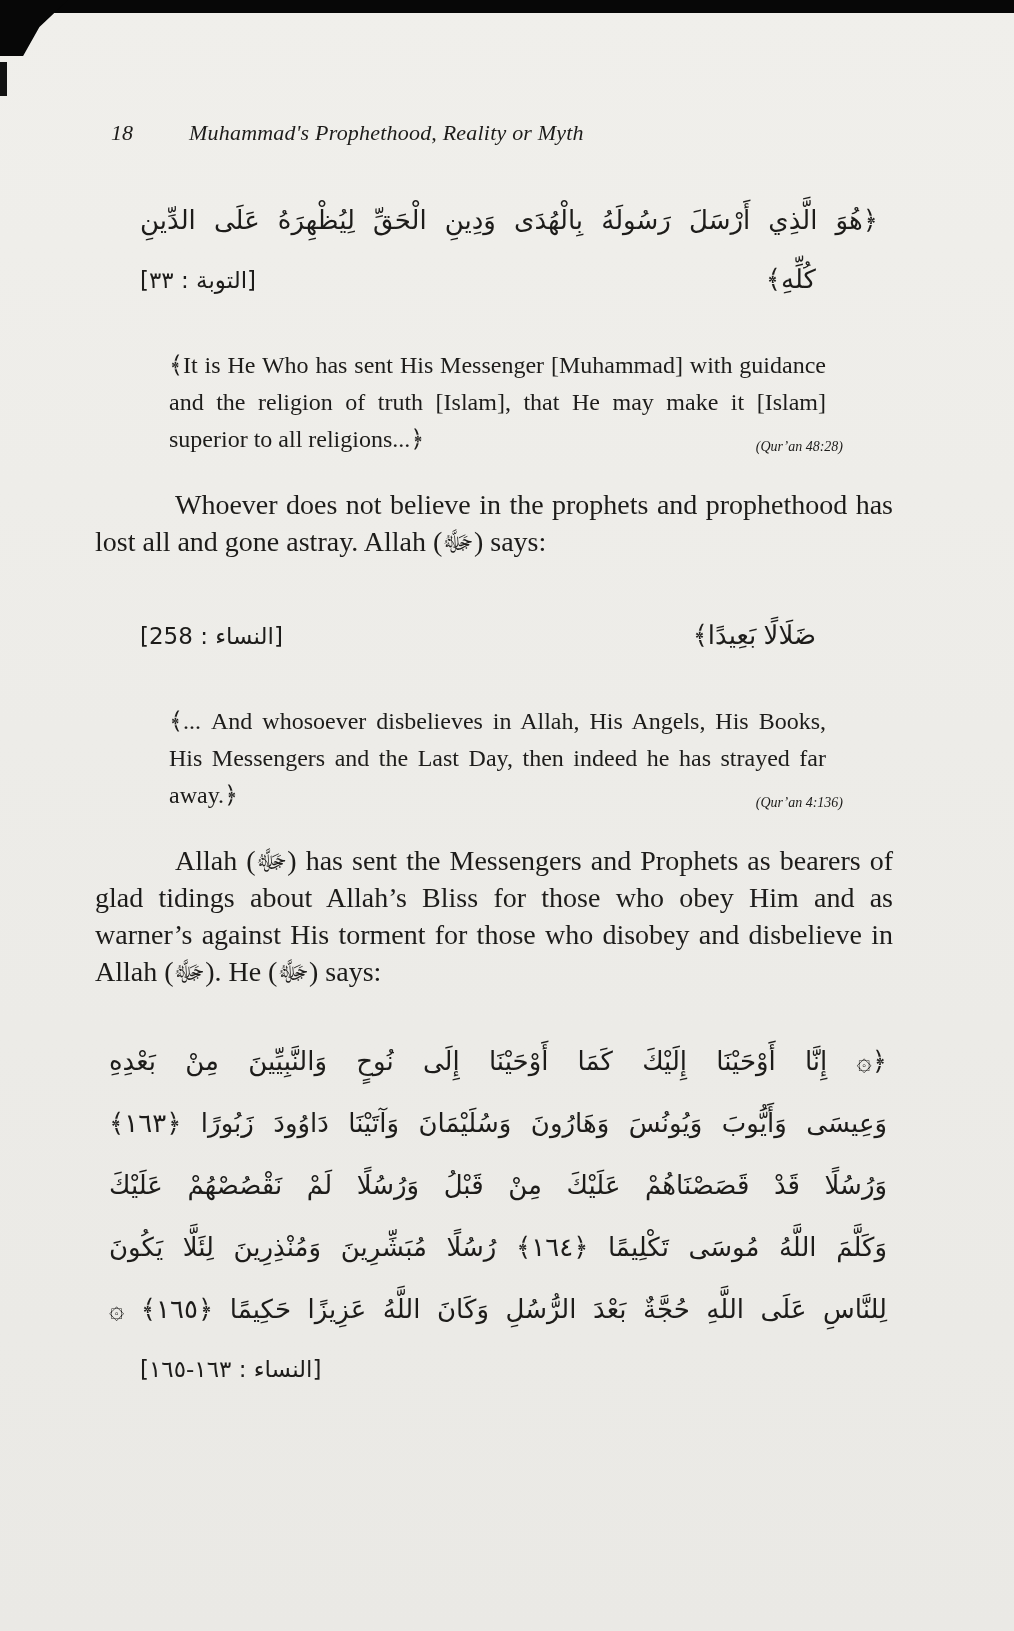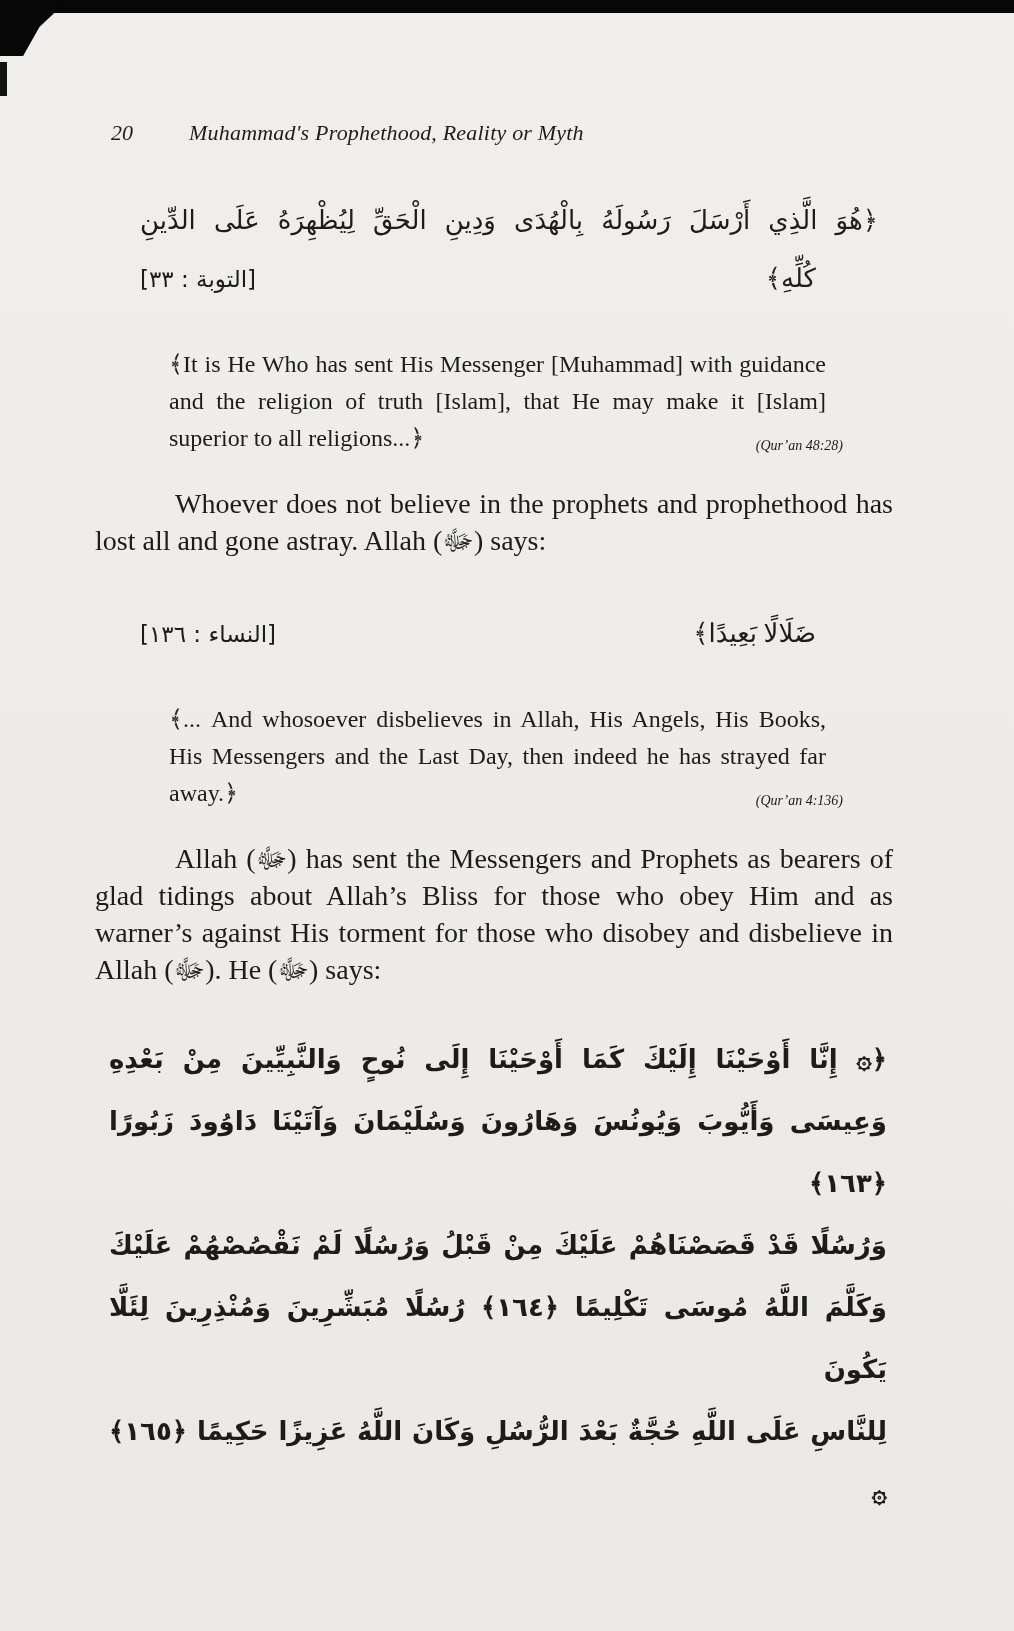--- a/index.html
+++ b/index.html
@@ -87,7 +87,7 @@
   <div class="content">
 
     <header class="running-head">
-      <span class="page-num">20</span>
+      <span class="page-num">18</span>
       <span class="run-title">Muhammad's Prophethood, Reality or Myth</span>
     </header>
 

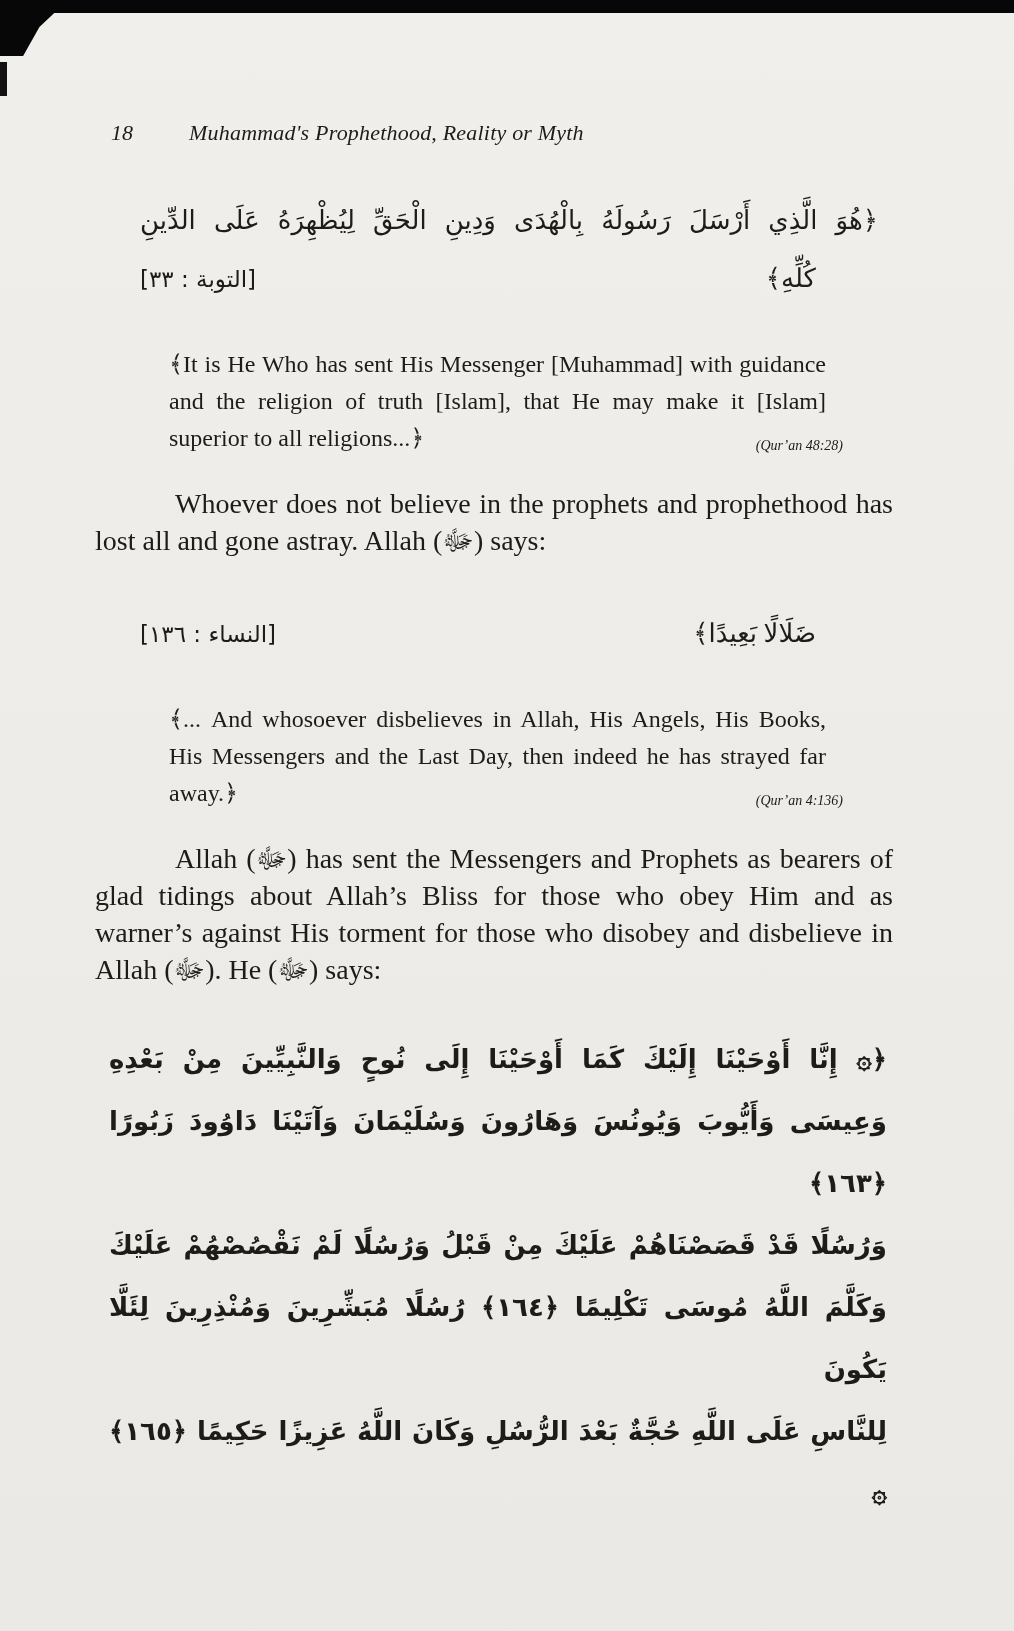--- a/index.html
+++ b/index.html
@@ -55,7 +55,7 @@
   }
   .ar-cont {
     direction: rtl; unicode-bidi: isolate;
-    font-family: Liberation Serif, serif;
+    font-family: Liberation Sans, sans-serif;
     margin-right: 62px;
   }
 

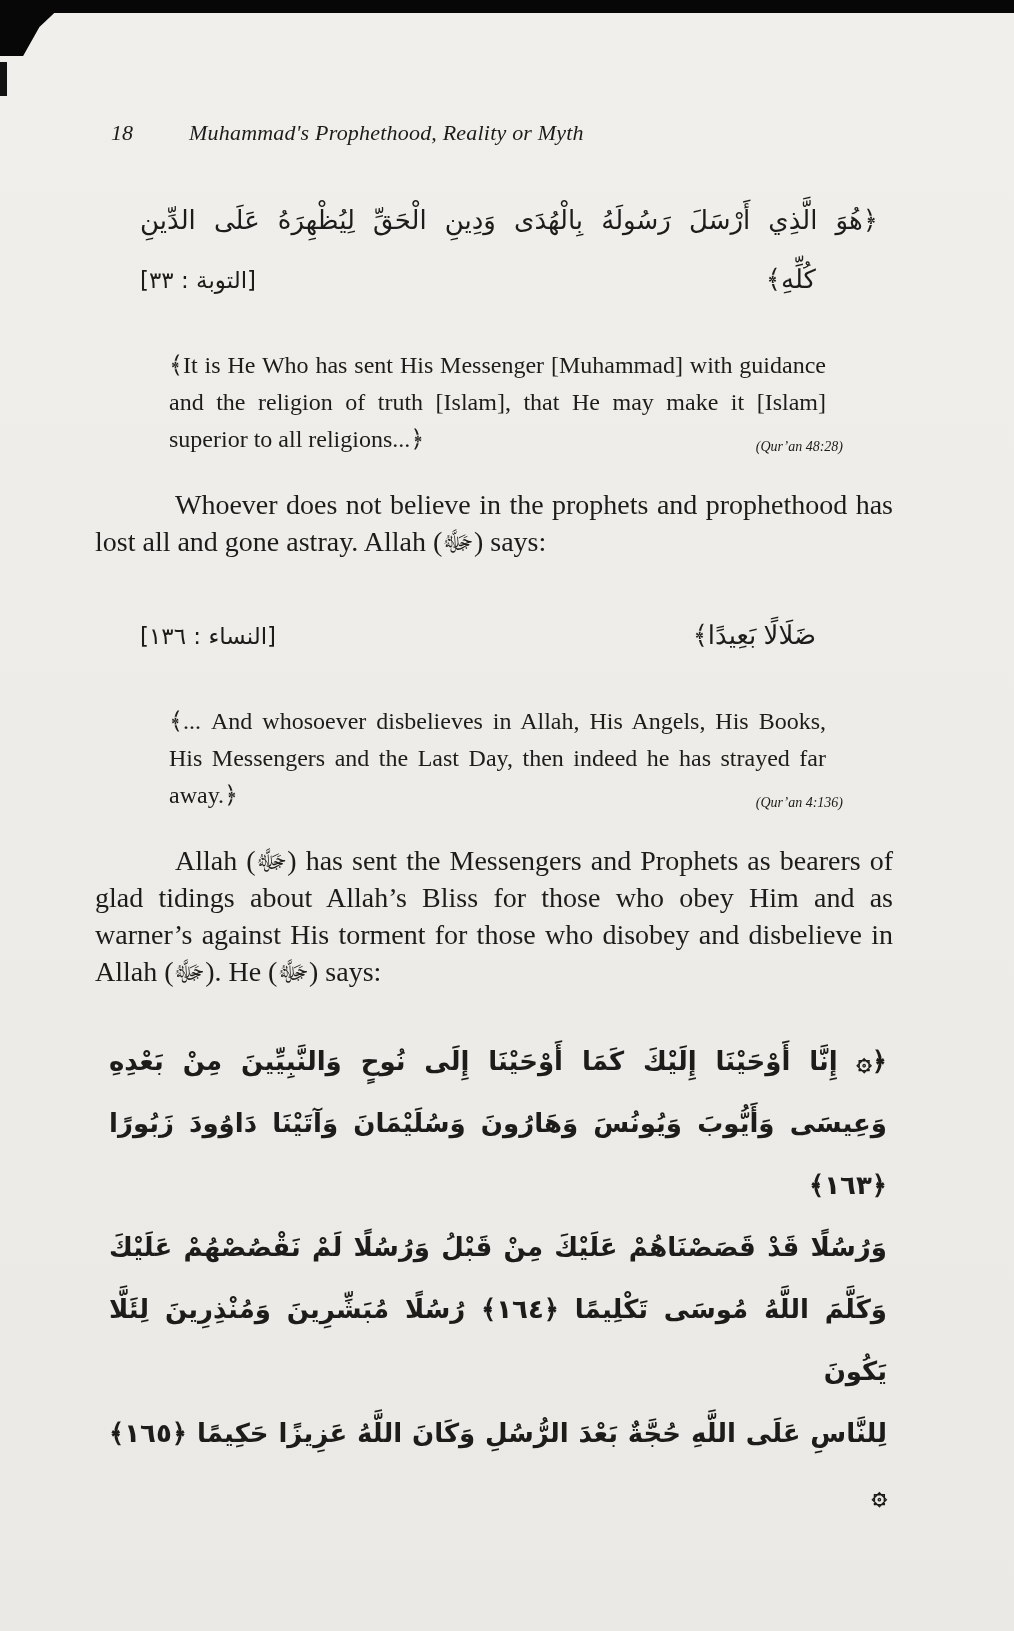--- a/index.html
+++ b/index.html
@@ -108,7 +108,7 @@
 
     <section class="arabic-block">
       <div class="ar-row">
-        <span class="ar-ref">[النساء : ١٣٦]</span>
+        <span class="ar-ref">[النساء : 258]</span>
         <span class="ar-cont">ضَلَالًا بَعِيدًا﴾</span>
       </div>
     </section>

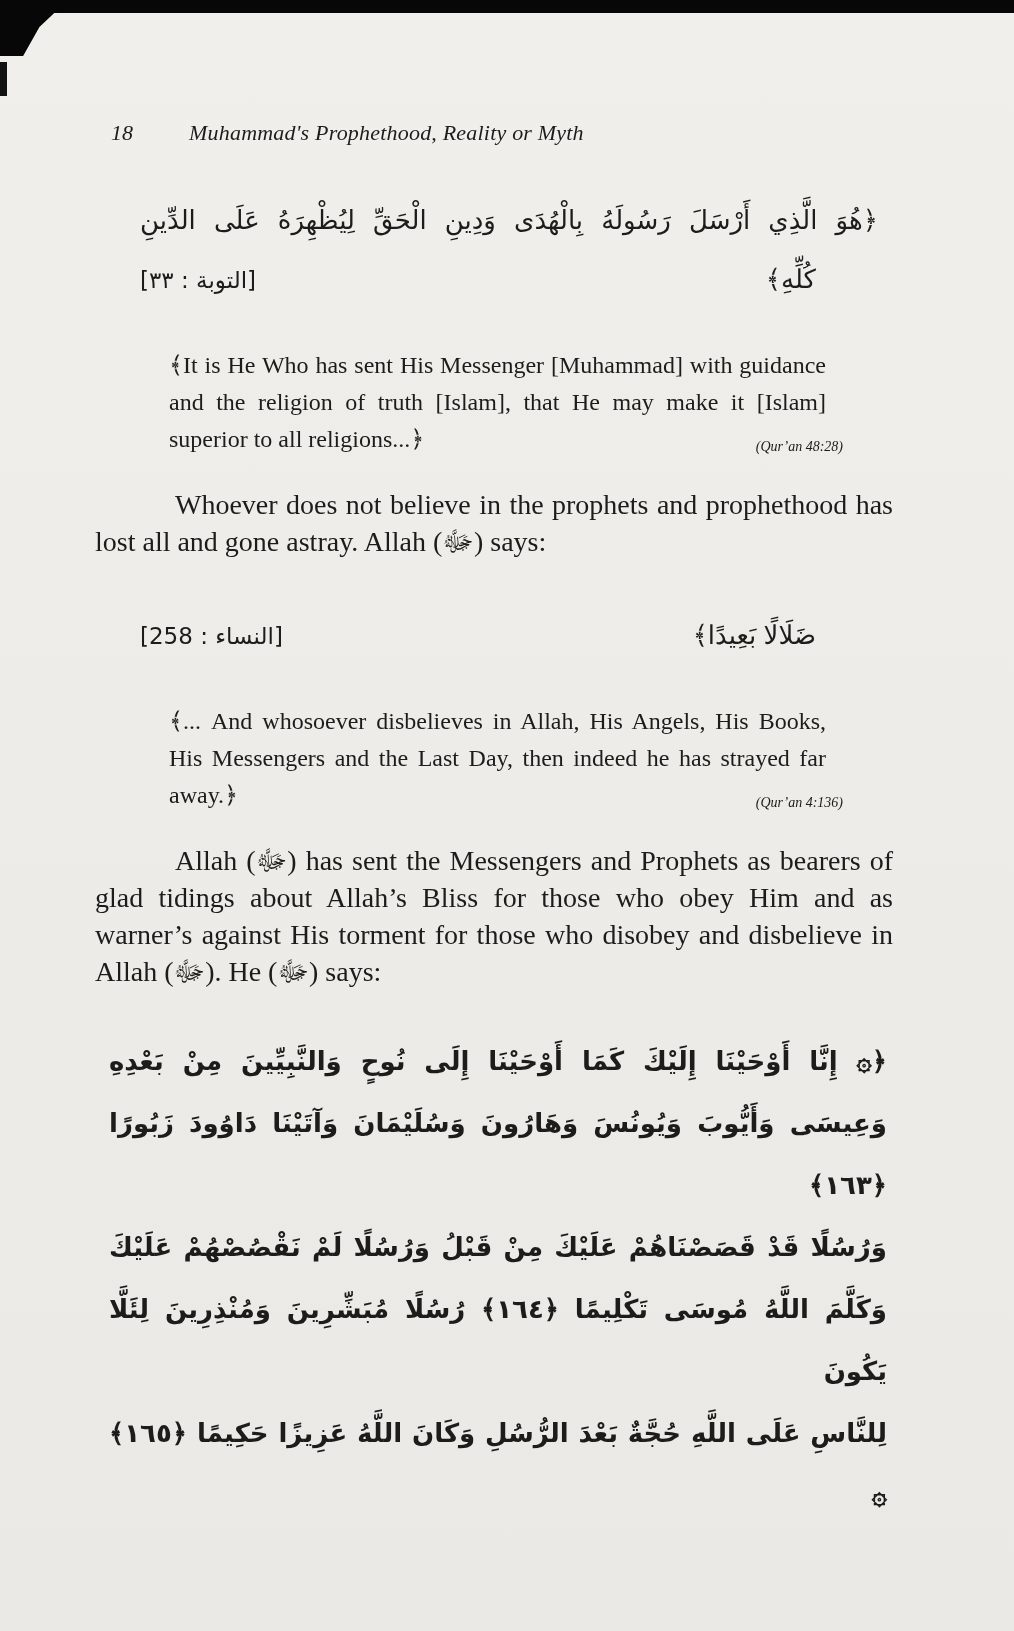--- a/index.html
+++ b/index.html
@@ -72,7 +72,7 @@
   }
 
   .arabic-block-large { margin: 40px 6px 0 14px; font-size: 26px; }
-  .arabic-block-large .ar-line { line-height: 62px; font-weight: bold; }
+  .arabic-block-large .ar-line { line-height: 62px; }
 
   .ref-row { margin: 16px 0 0 45px; text-align: left; }
 </style>

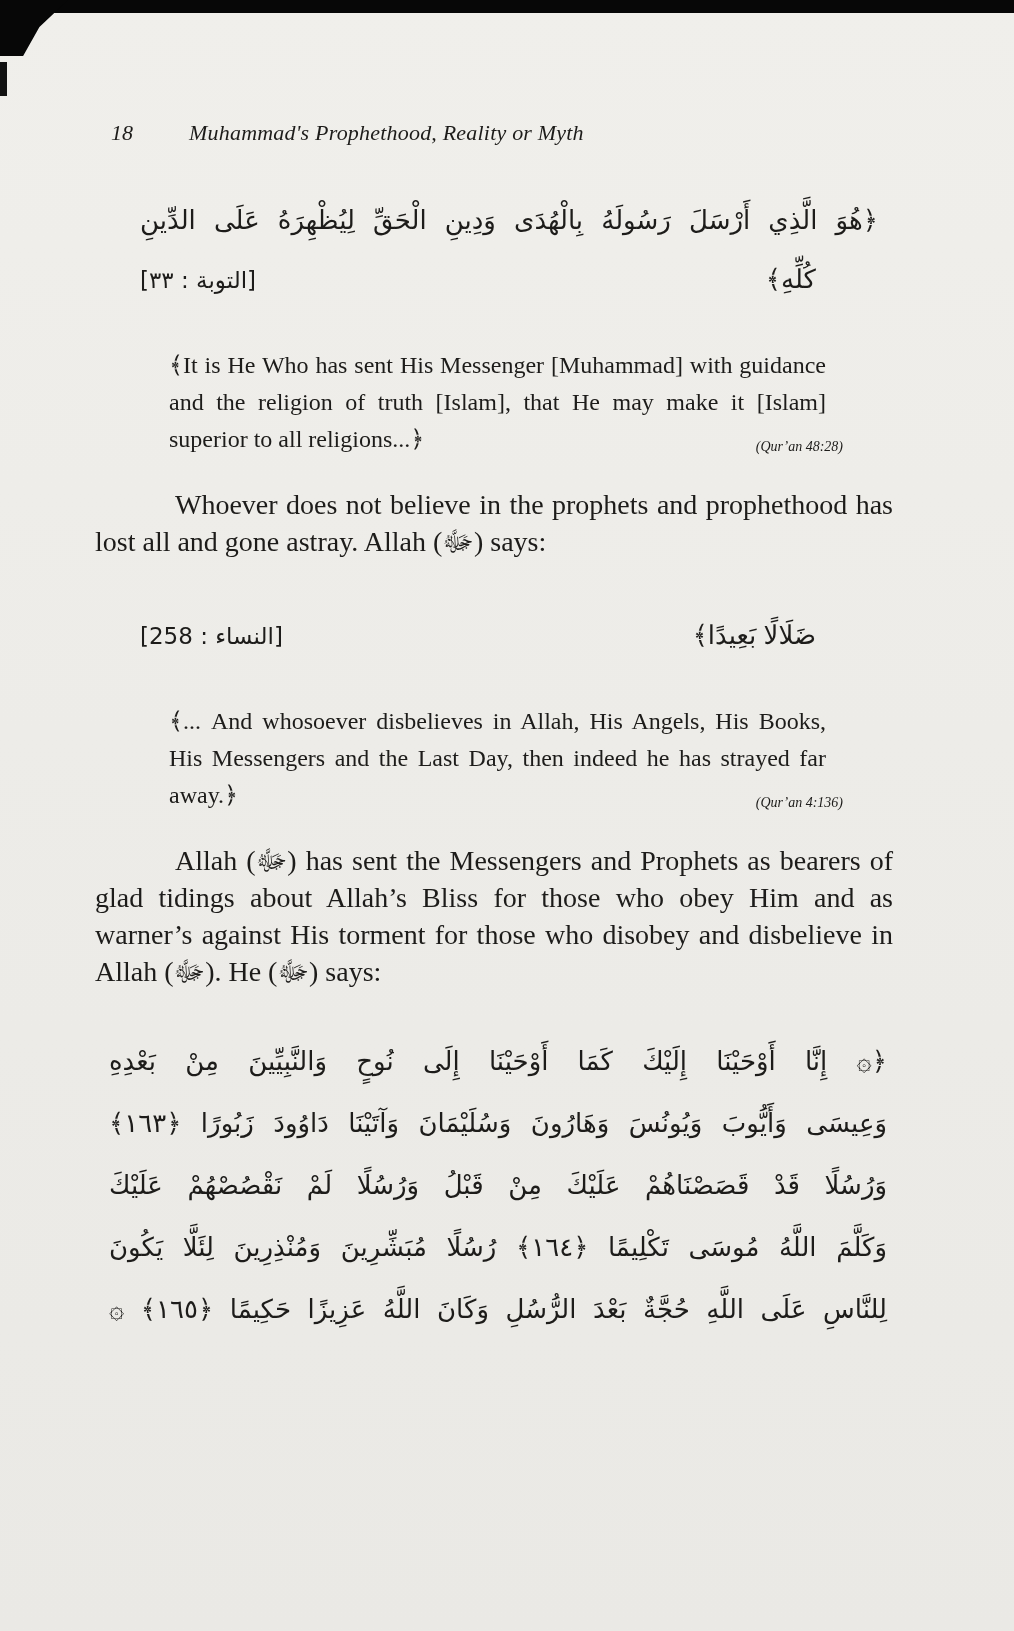--- a/index.html
+++ b/index.html
@@ -128,6 +128,9 @@
       <div class="ar-line">لِلنَّاسِ عَلَى اللَّهِ حُجَّةٌ بَعْدَ الرُّسُلِ وَكَانَ اللَّهُ عَزِيزًا حَكِيمًا ﴿١٦٥﴾ ۞</div>
     </section>
 
+    <div class="ref-row">
+      <span class="ar-ref">[النساء : ١٦٣-١٦٥]</span>
+    </div>
 
   </div>
 </div>

